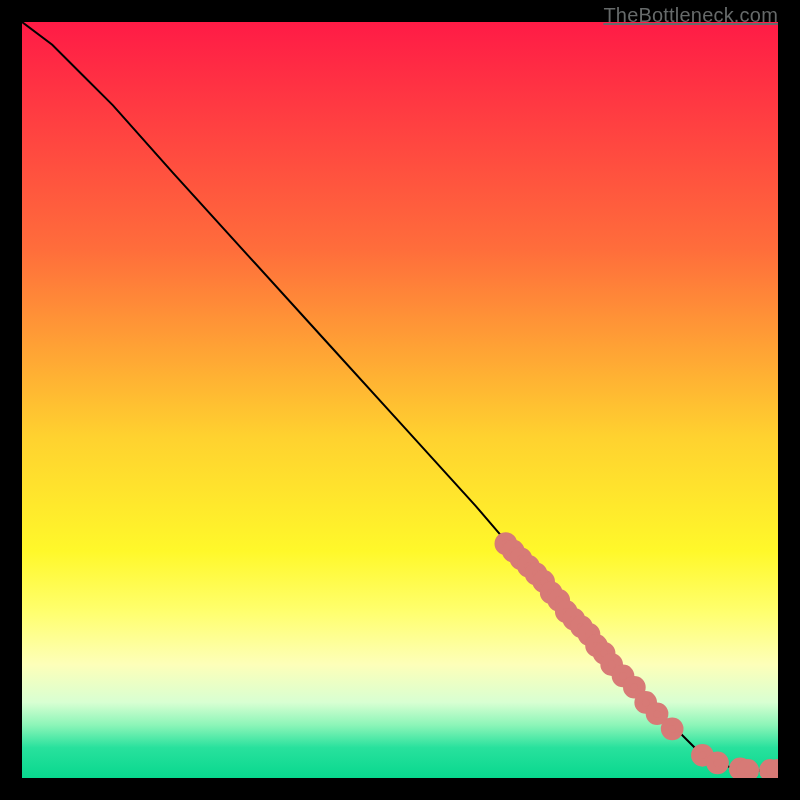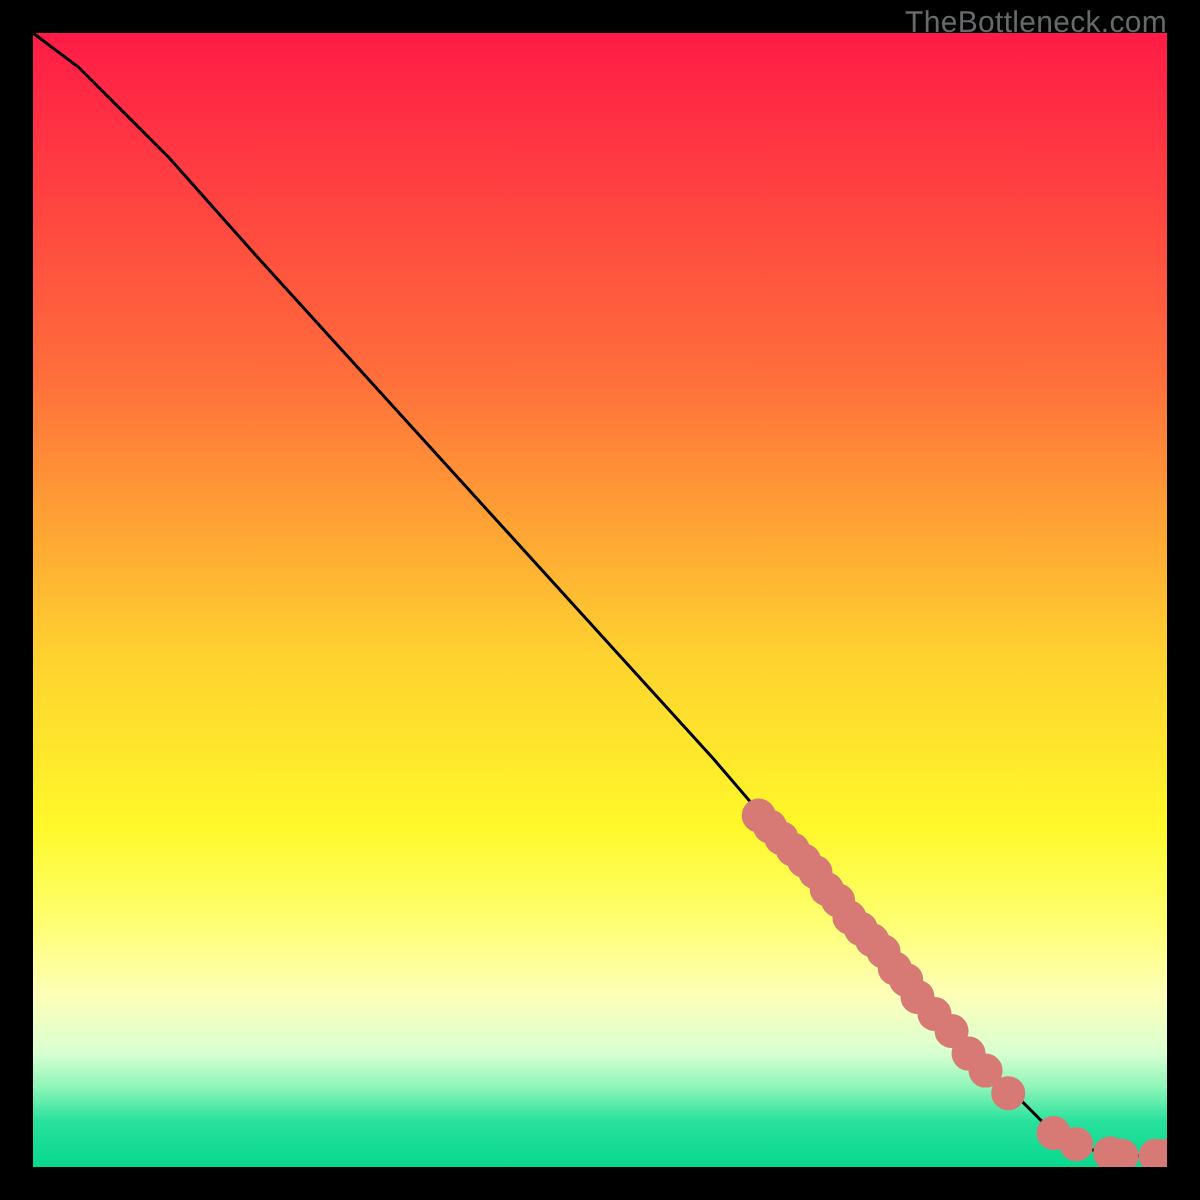--- a/index.html
+++ b/index.html
@@ -38,6 +38,7 @@
     font-size: 20px;
     font-weight: 500;
     letter-spacing: 0.2px;
+    text-decoration: underline;
   }
   svg.curve {
     position: absolute;

